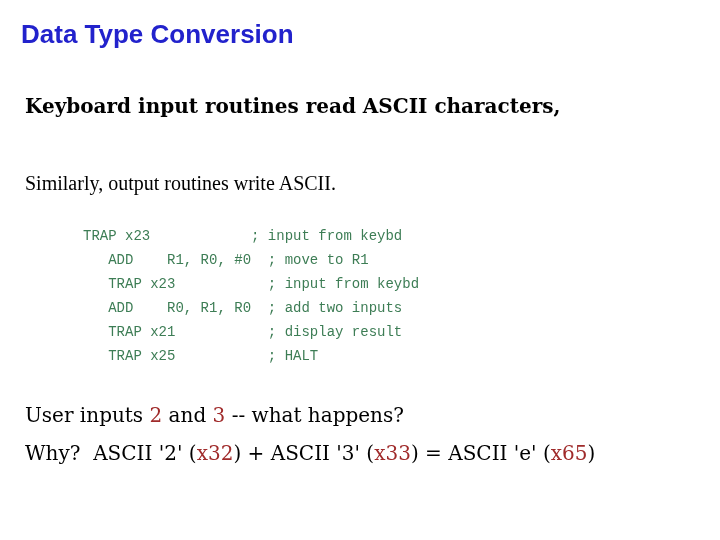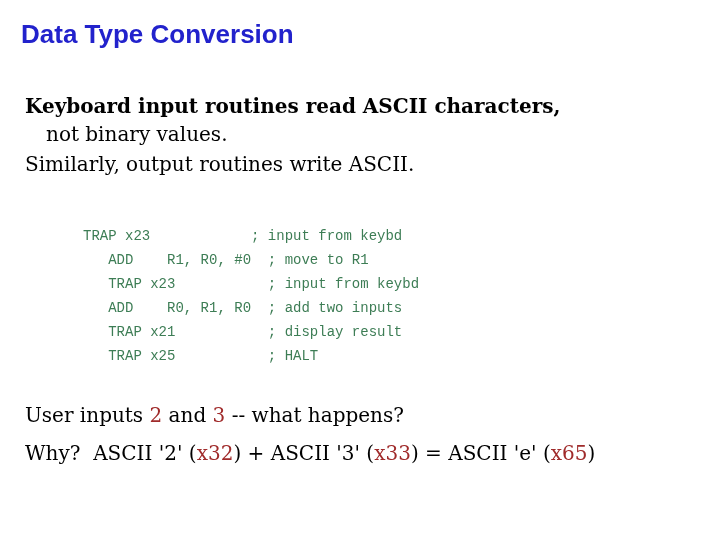--- a/index.html
+++ b/index.html
@@ -53,7 +53,6 @@
   <h1 class="title">Data Type Conversion</h1>
 
   <p class="body-line p1a">Keyboard input routines read ASCII characters,</p>
-  <p class="body-line p1b">not binary values.</p>
   <p class="body-line p2">Similarly, output routines write ASCII.</p>
 
   <pre class="code">TRAP x23            ; input from keybd

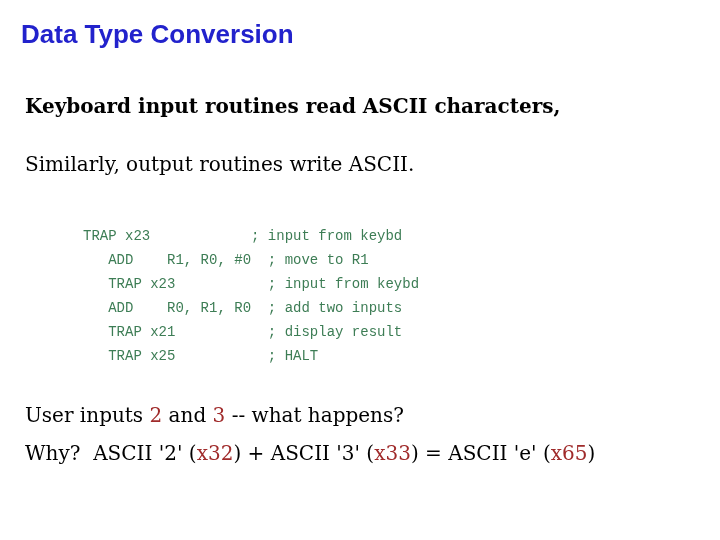--- a/index.html
+++ b/index.html
@@ -25,7 +25,7 @@
   }
   .p1a{left:25px;top:95px;font-weight:bold;}
   .p1b{left:46px;top:123px;}
-  .p2{left:25px;top:153px;}
+  .p2{left:25px;top:172px;font-family:Liberation Serif, serif;}
   .p3{left:25px;top:188px;}
   .code{
     position:absolute;left:83px;top:224px;margin:0;

